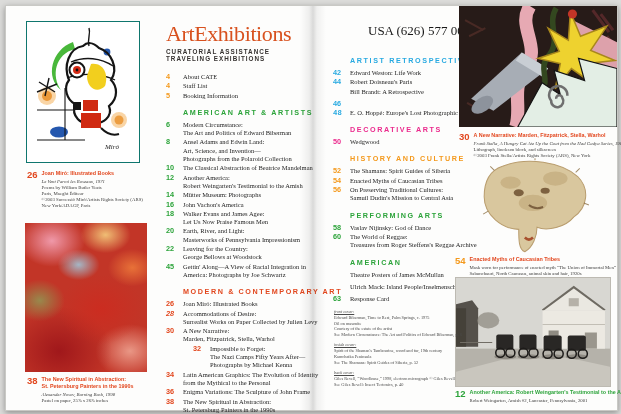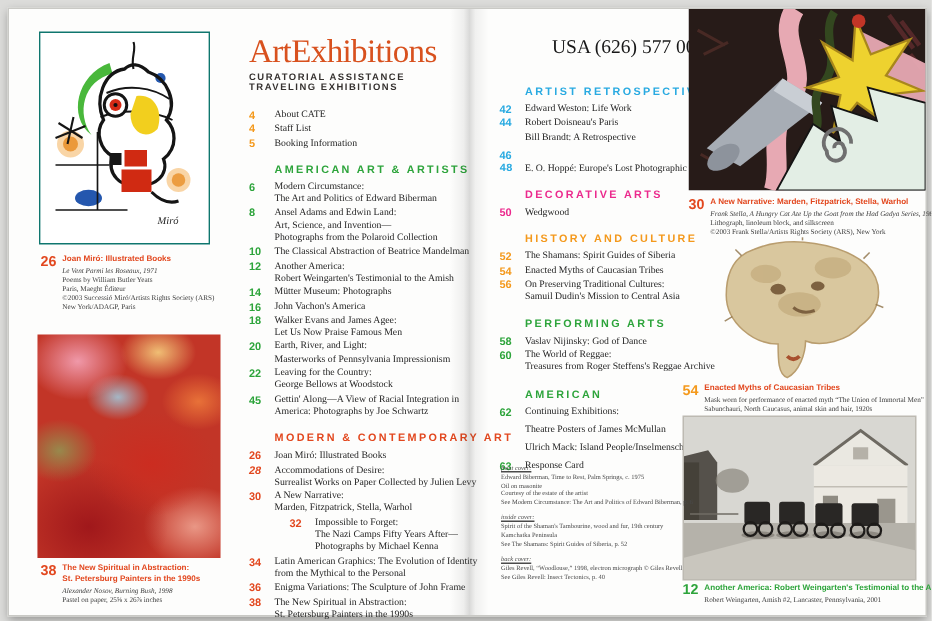--- a/index.html
+++ b/index.html
@@ -335,12 +335,6 @@
           </span>
         </div>
         <div class="toc-heading" style="color: rgb(45, 164, 59);">AMERICAN</div>
-        <div class="toc-item">
-          <span class="toc-num" style="color: rgb(45, 164, 59);">62</span>
-          <span class="toc-lines">
-            <span class="toc-line">Continuing Exhibitions:</span>
-          </span>
-        </div>
         <div class="toc-item spaced">
           <span class="toc-num" style="color: rgb(45, 164, 59);"></span>
           <span class="toc-lines">

